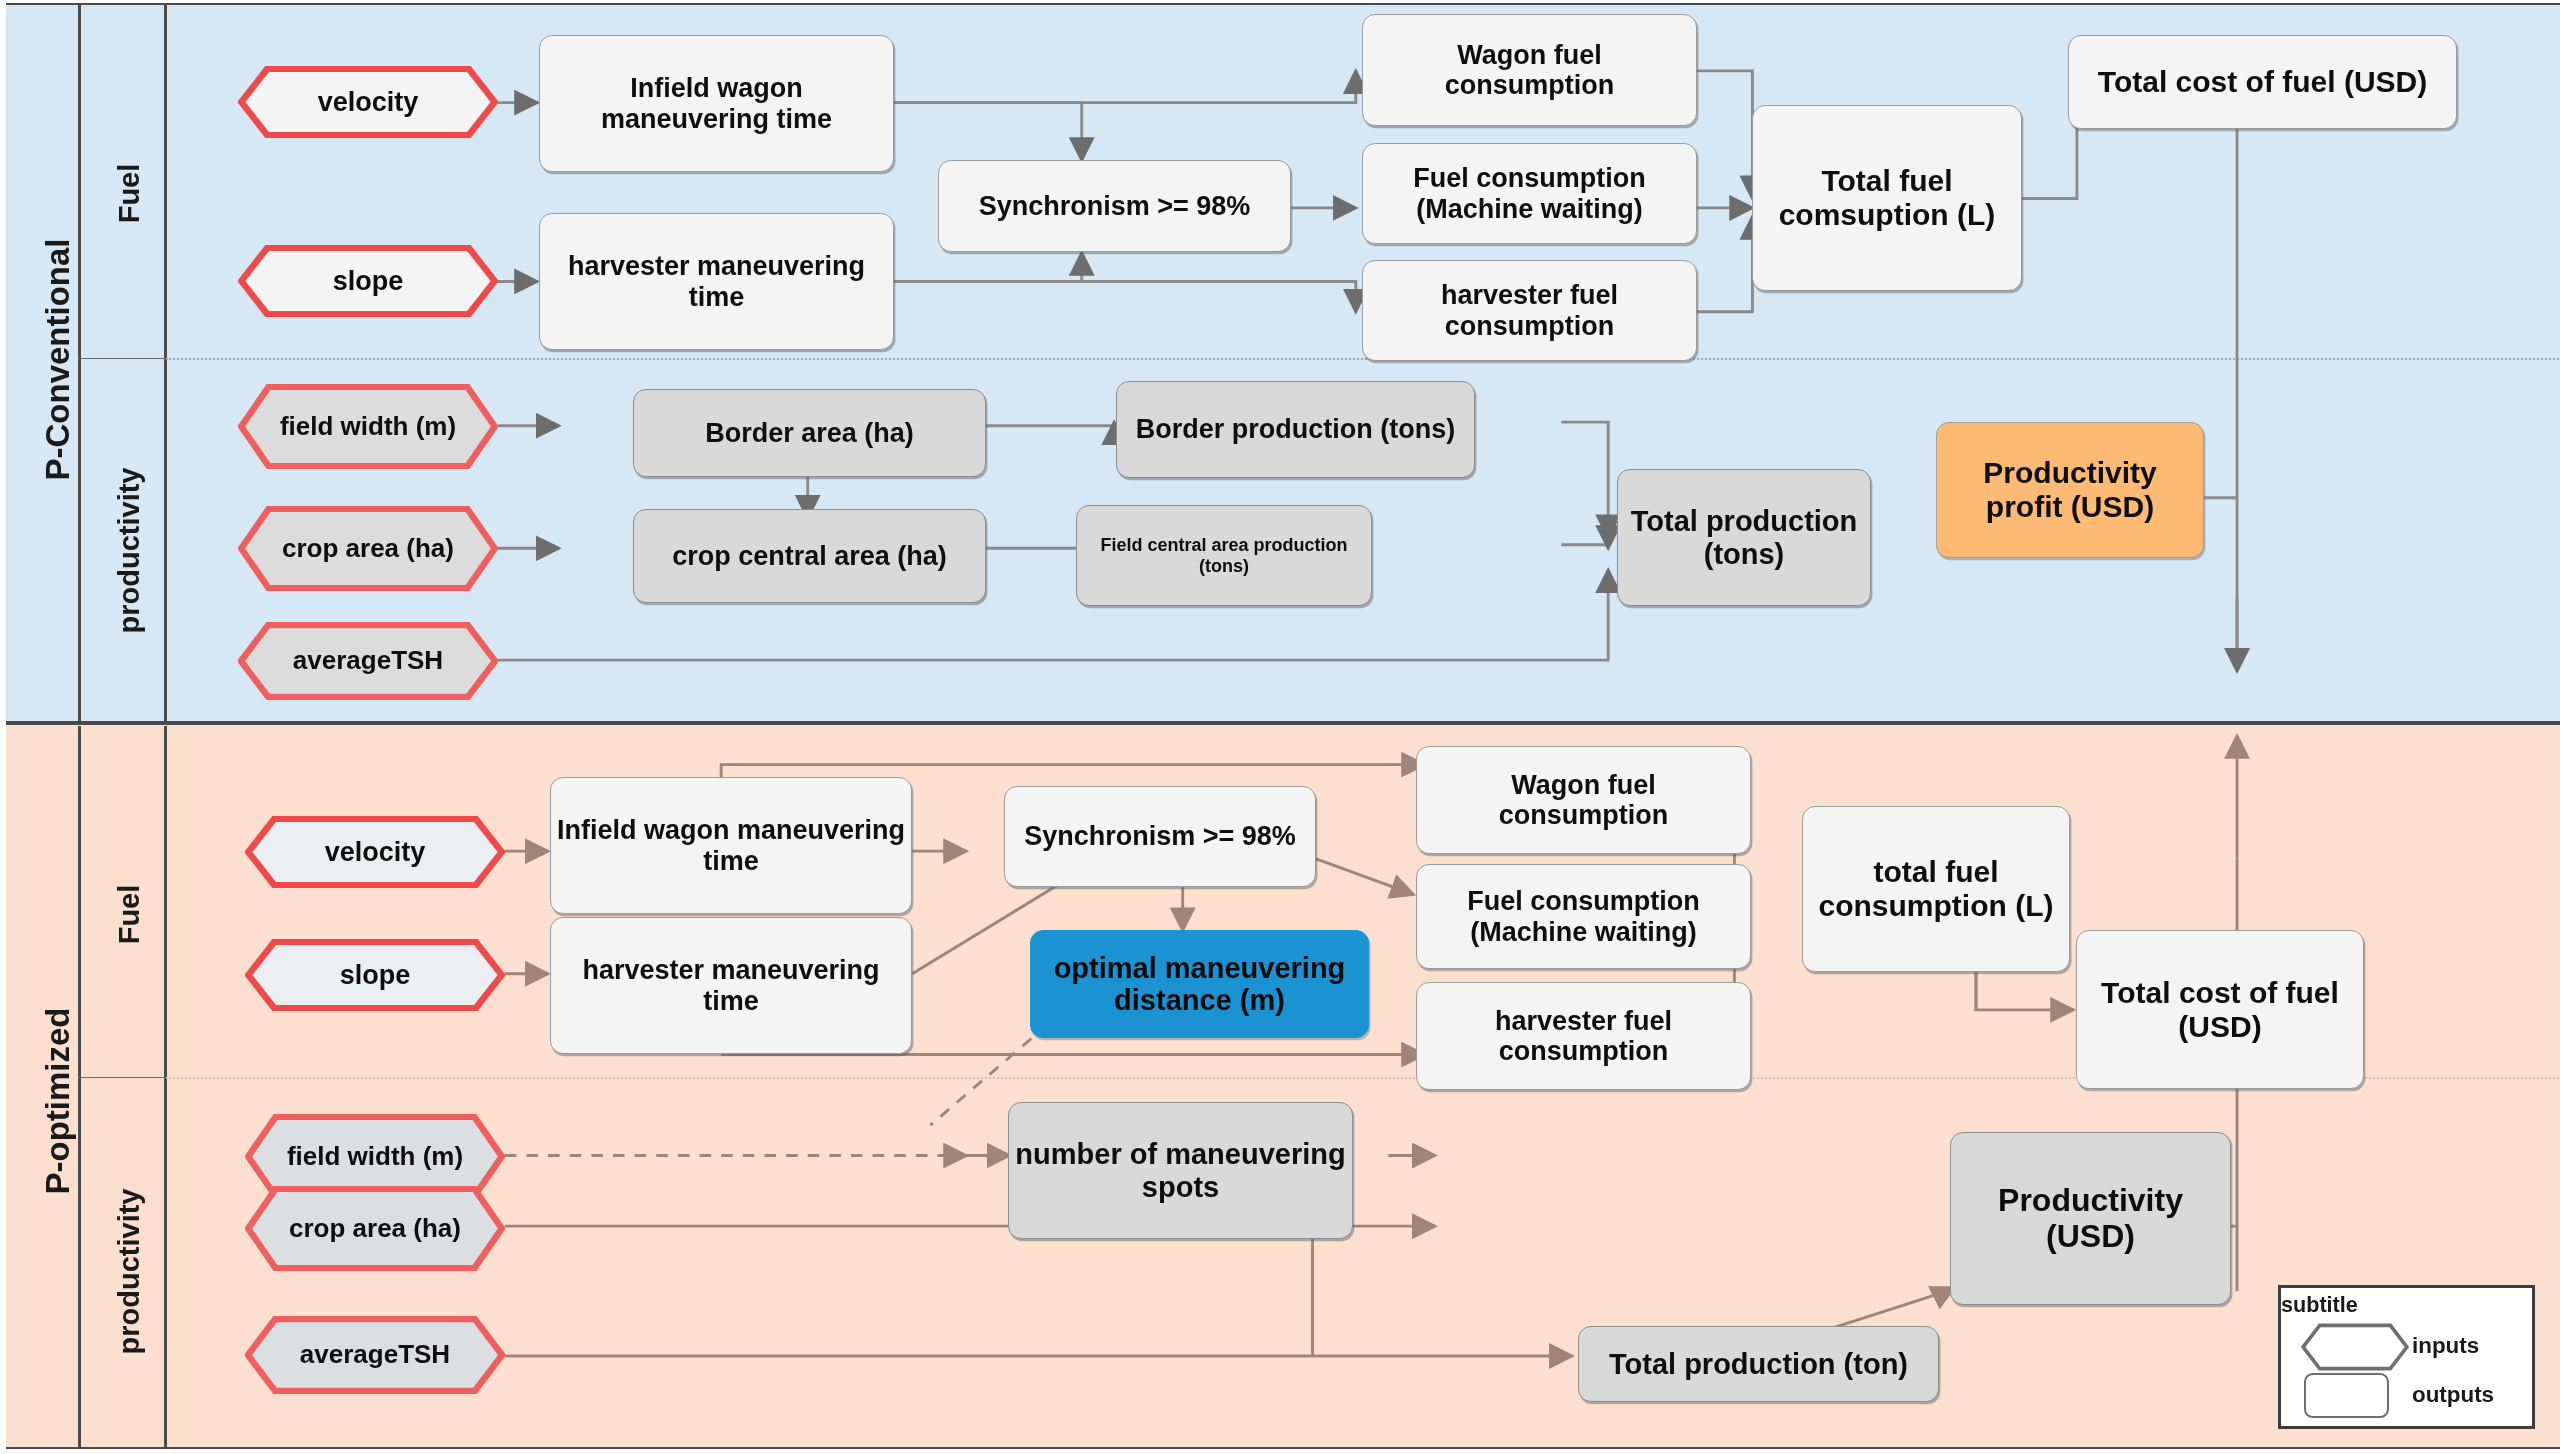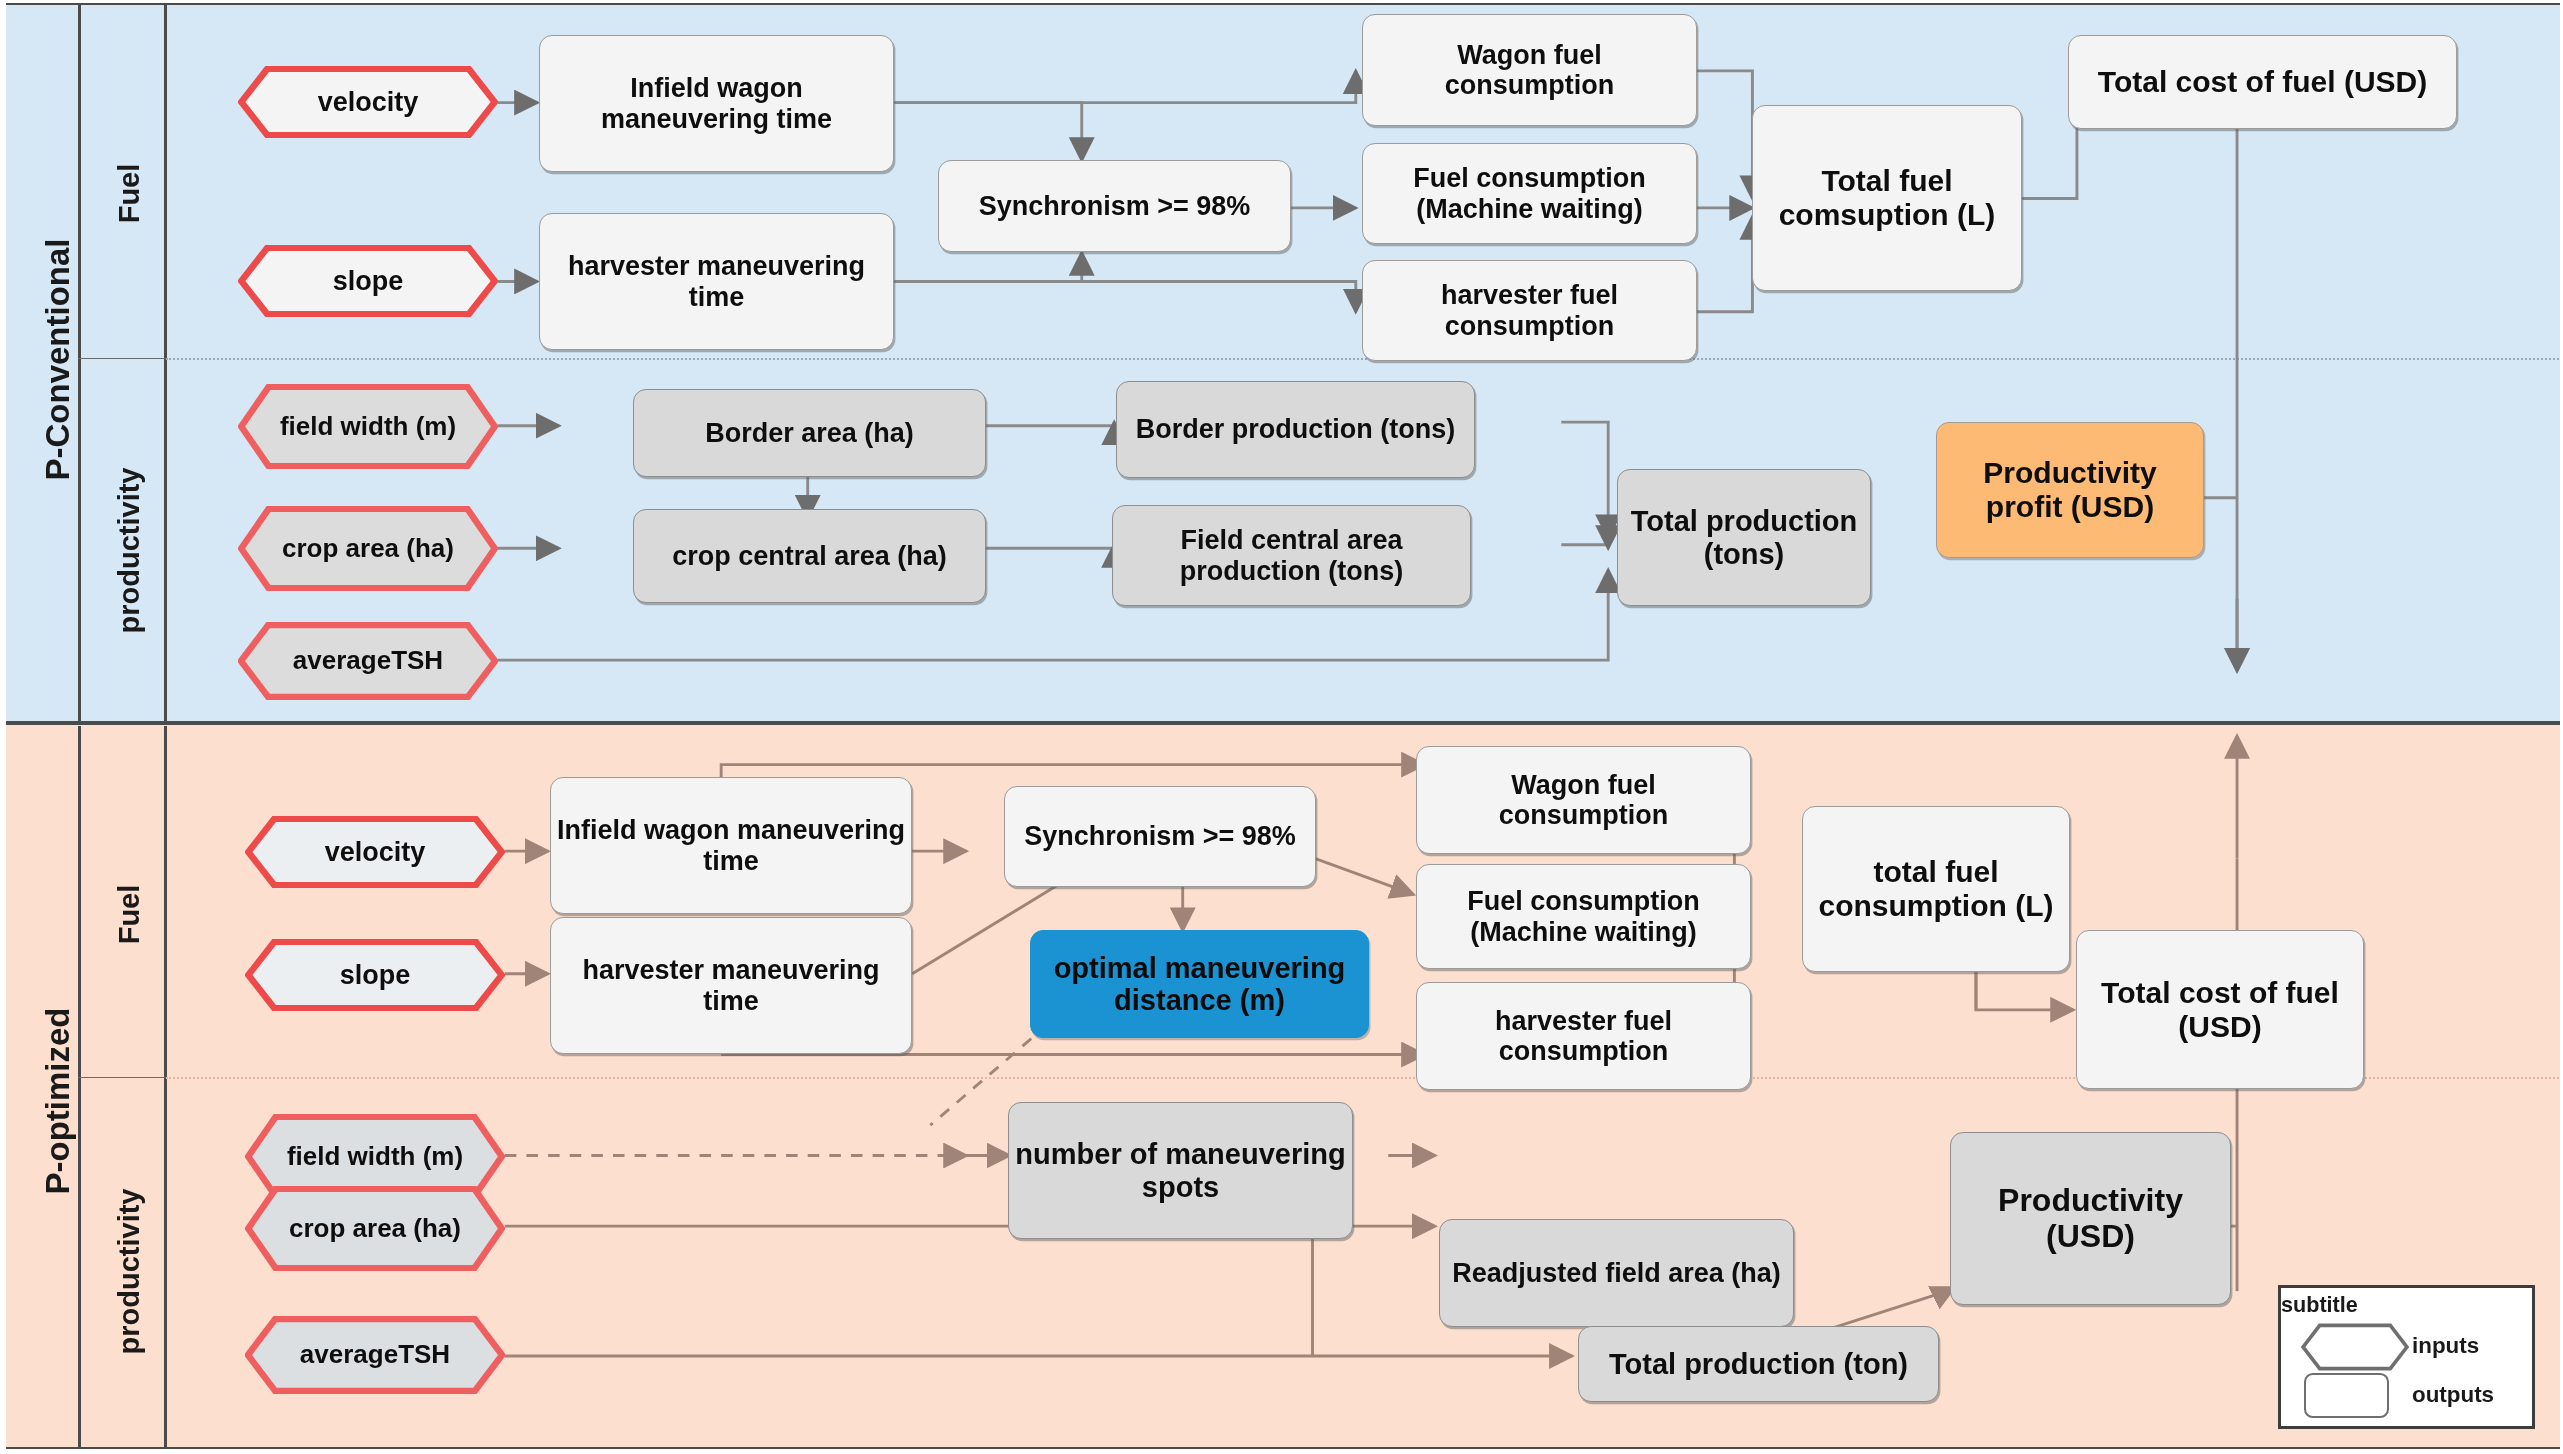--- a/index.html
+++ b/index.html
@@ -266,7 +266,7 @@
 
   <div class="node grey" style="left:1116px;top:381px;width:359px;height:97px;font-size:27px;">Border production (tons)</div>
 
-  <div class="node grey" style="left:1112px;top:505px;width:359px;height:101px;font-size:27px;">Field central area production (tons)</div>
+  <div class="node grey" style="left:1076px;top:505px;width:296px;height:101px;font-size:18px;">Field central area production (tons)</div>
 
   <div class="node grey" style="left:1617px;top:469px;width:254px;height:137px;font-size:29px;">Total production (tons)</div>
 

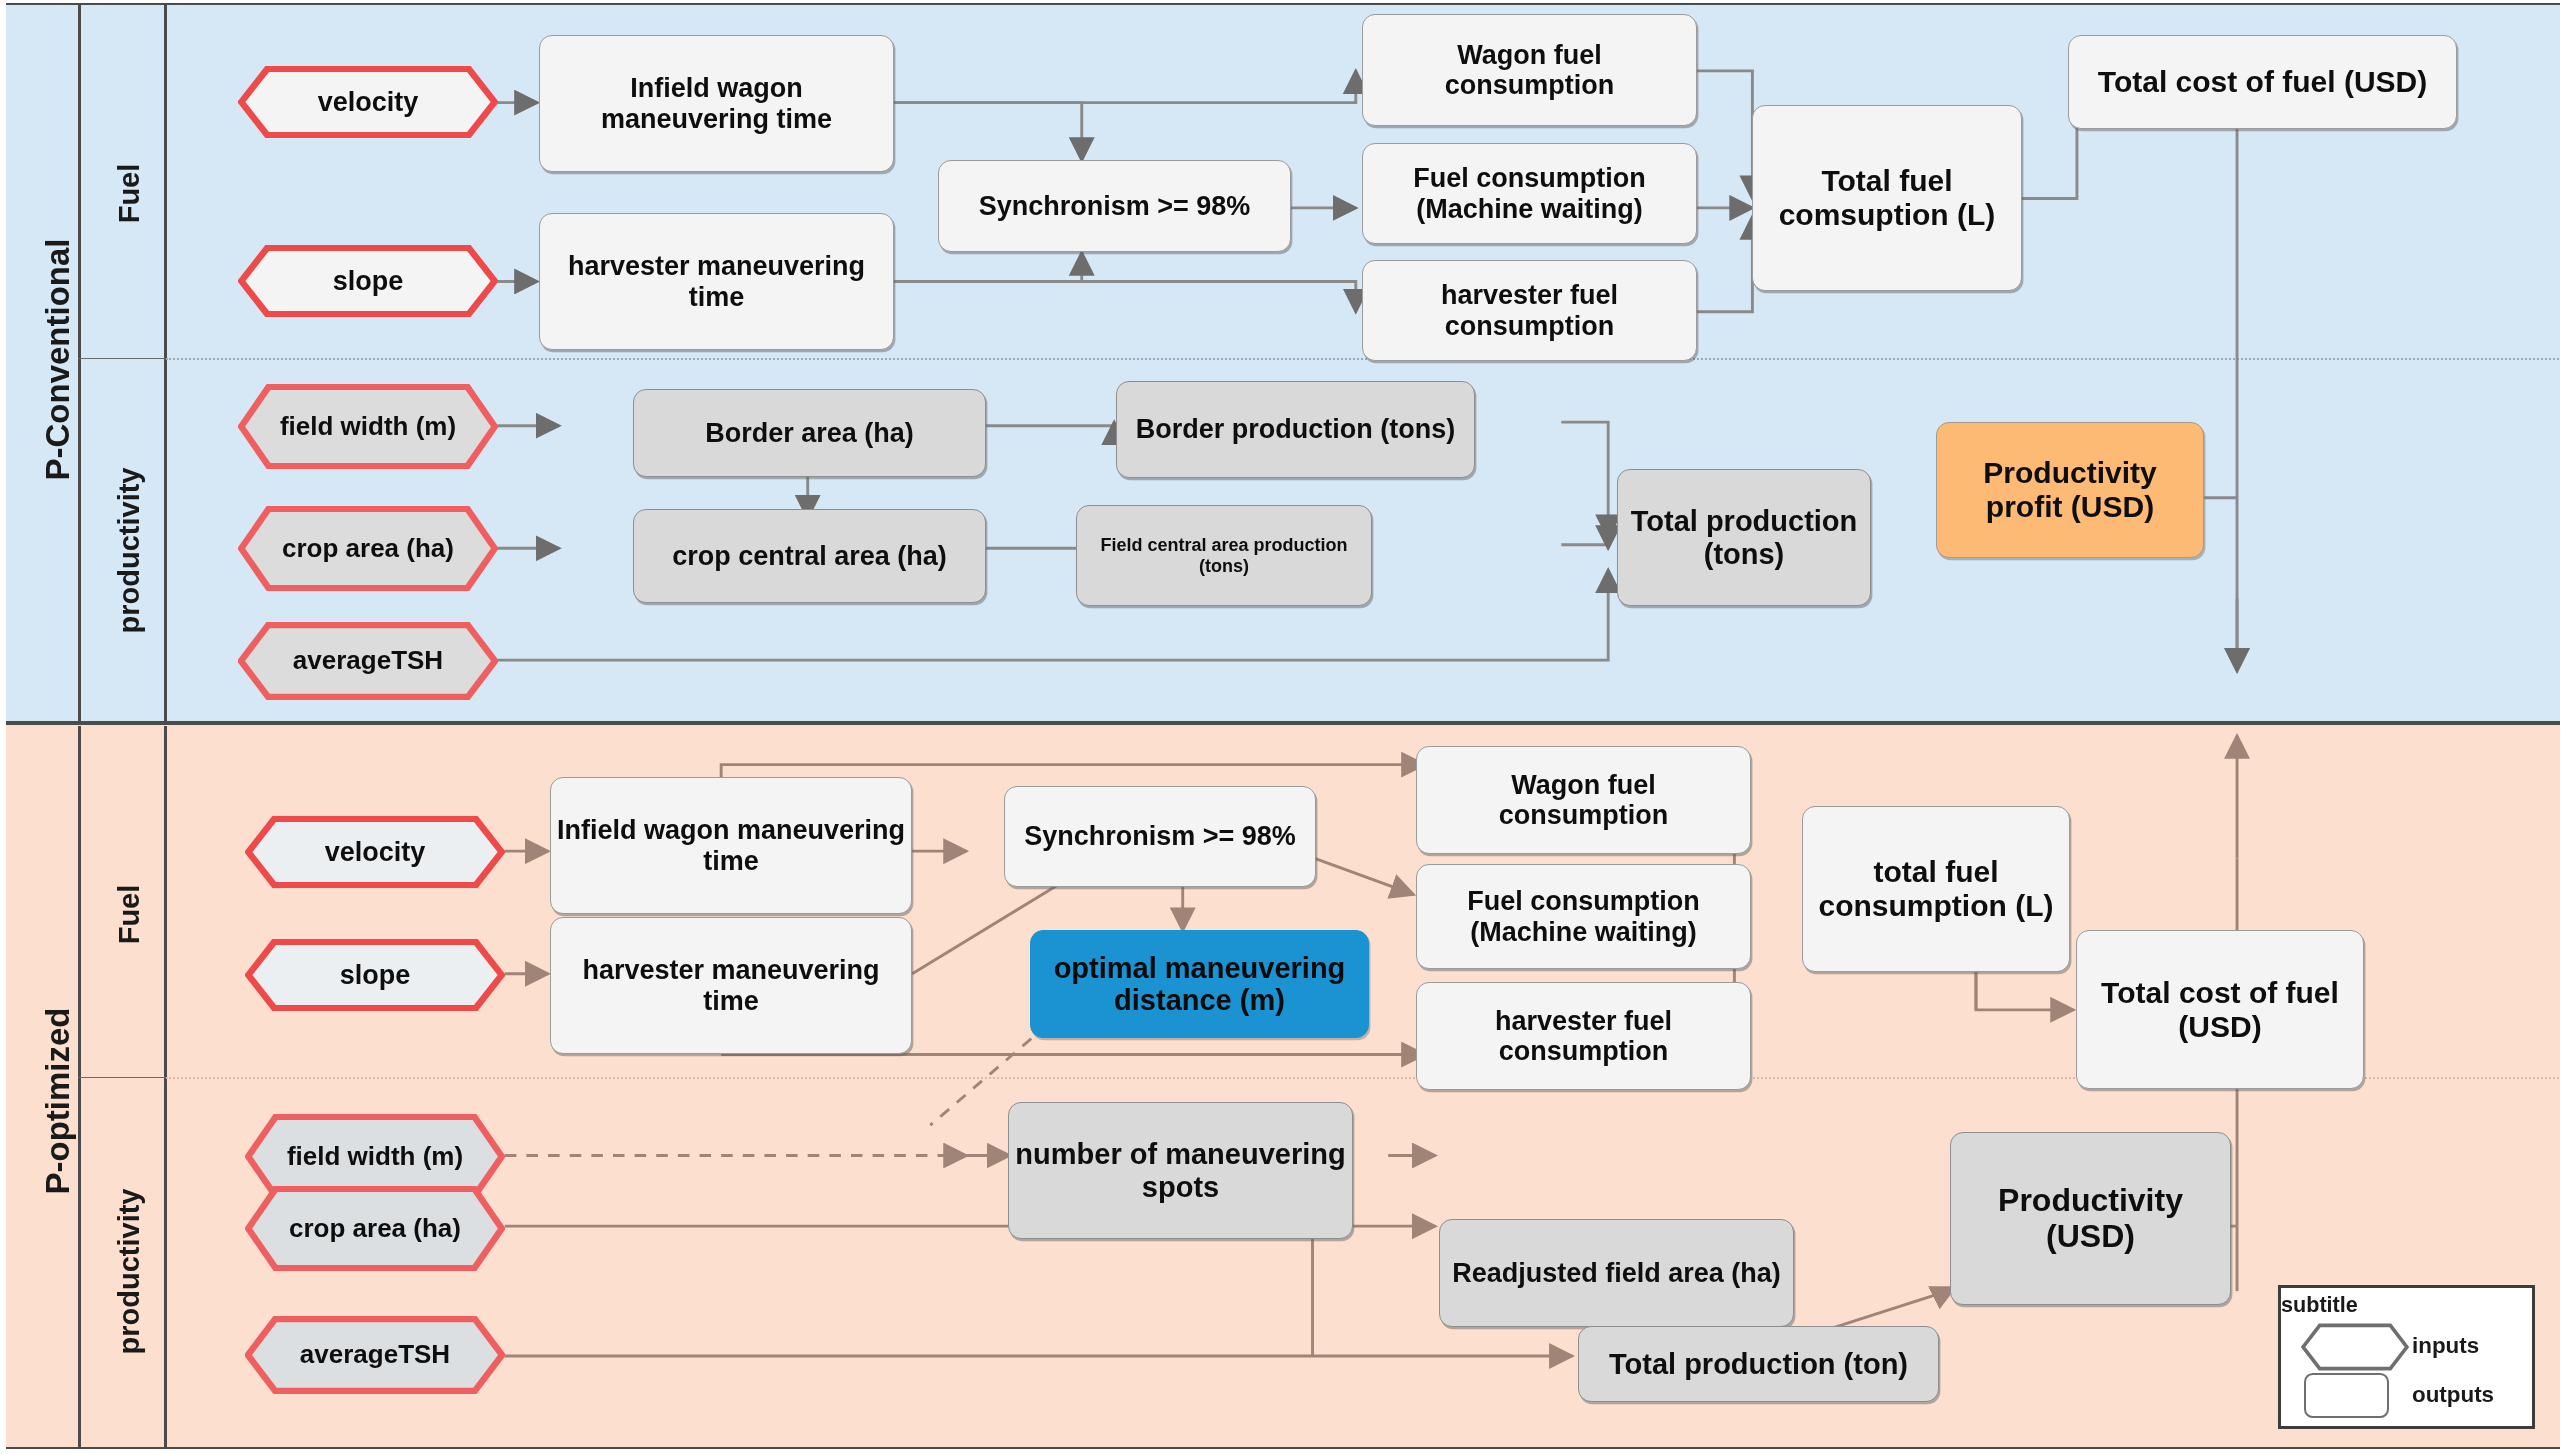--- a/index.html
+++ b/index.html
@@ -329,7 +329,6 @@
   <div class="node grey" style="left:1008px;top:1102px;width:345px;height:137px;font-size:29px;">number of maneuvering spots</div>
 
 
-  <div class="node grey" style="left:1439px;top:1219px;width:355px;height:108px;font-size:27px;">Readjusted field area (ha)</div>
 
   <div class="node grey" style="left:1578px;top:1326px;width:361px;height:76px;font-size:29px;">Total production (ton)</div>
 

